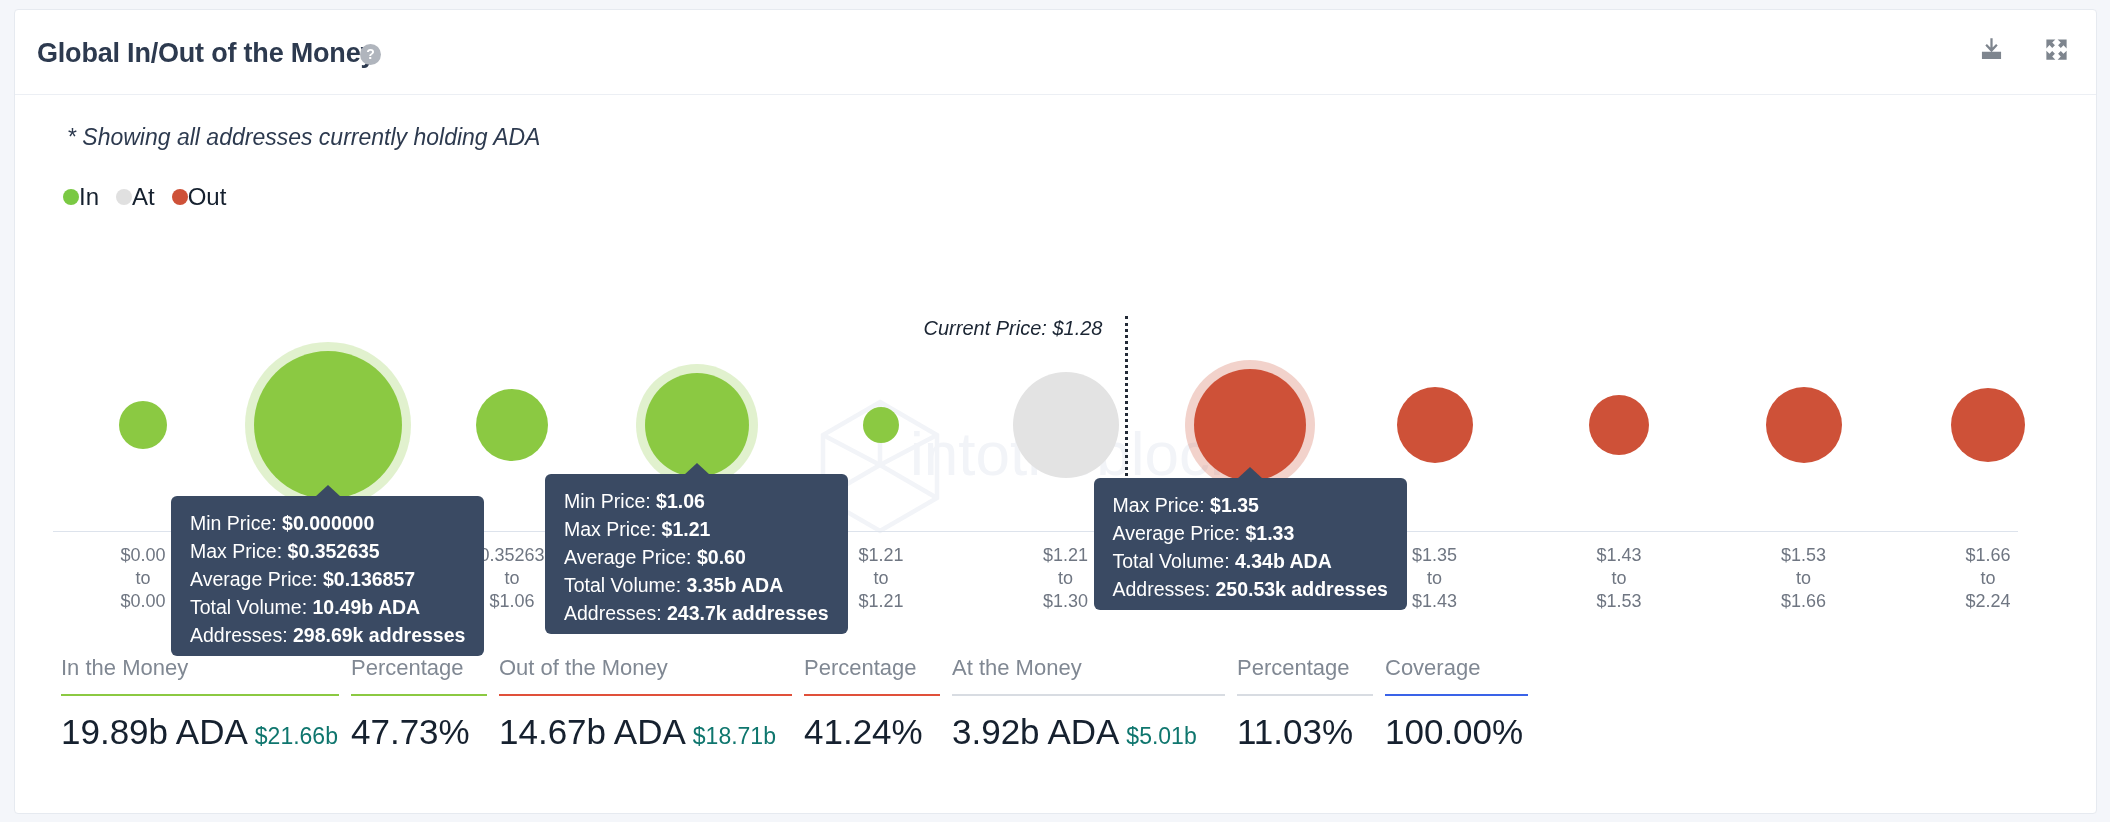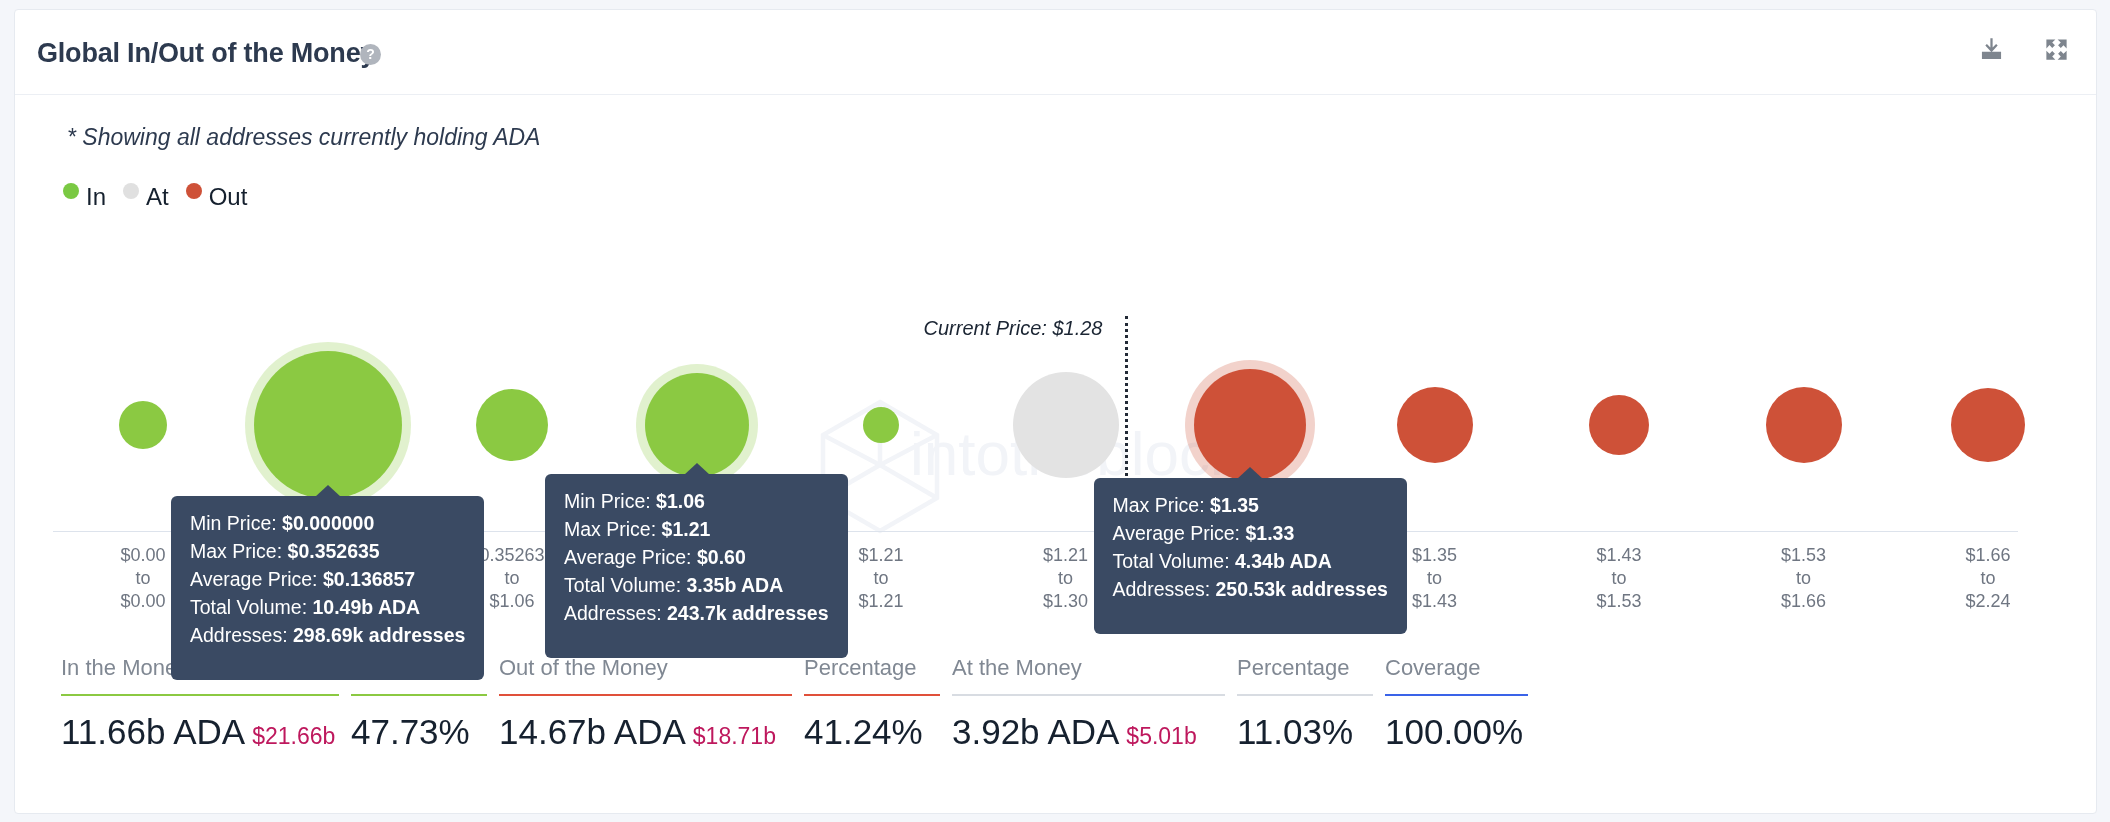--- a/index.html
+++ b/index.html
@@ -70,8 +70,7 @@
   }
   .legend-item {
     display: flex;
-    align-items: flex-start;
-    gap: 7px;
+    align-items: center;
   }
   .legend-dot {
     width: 16px; height: 16px;

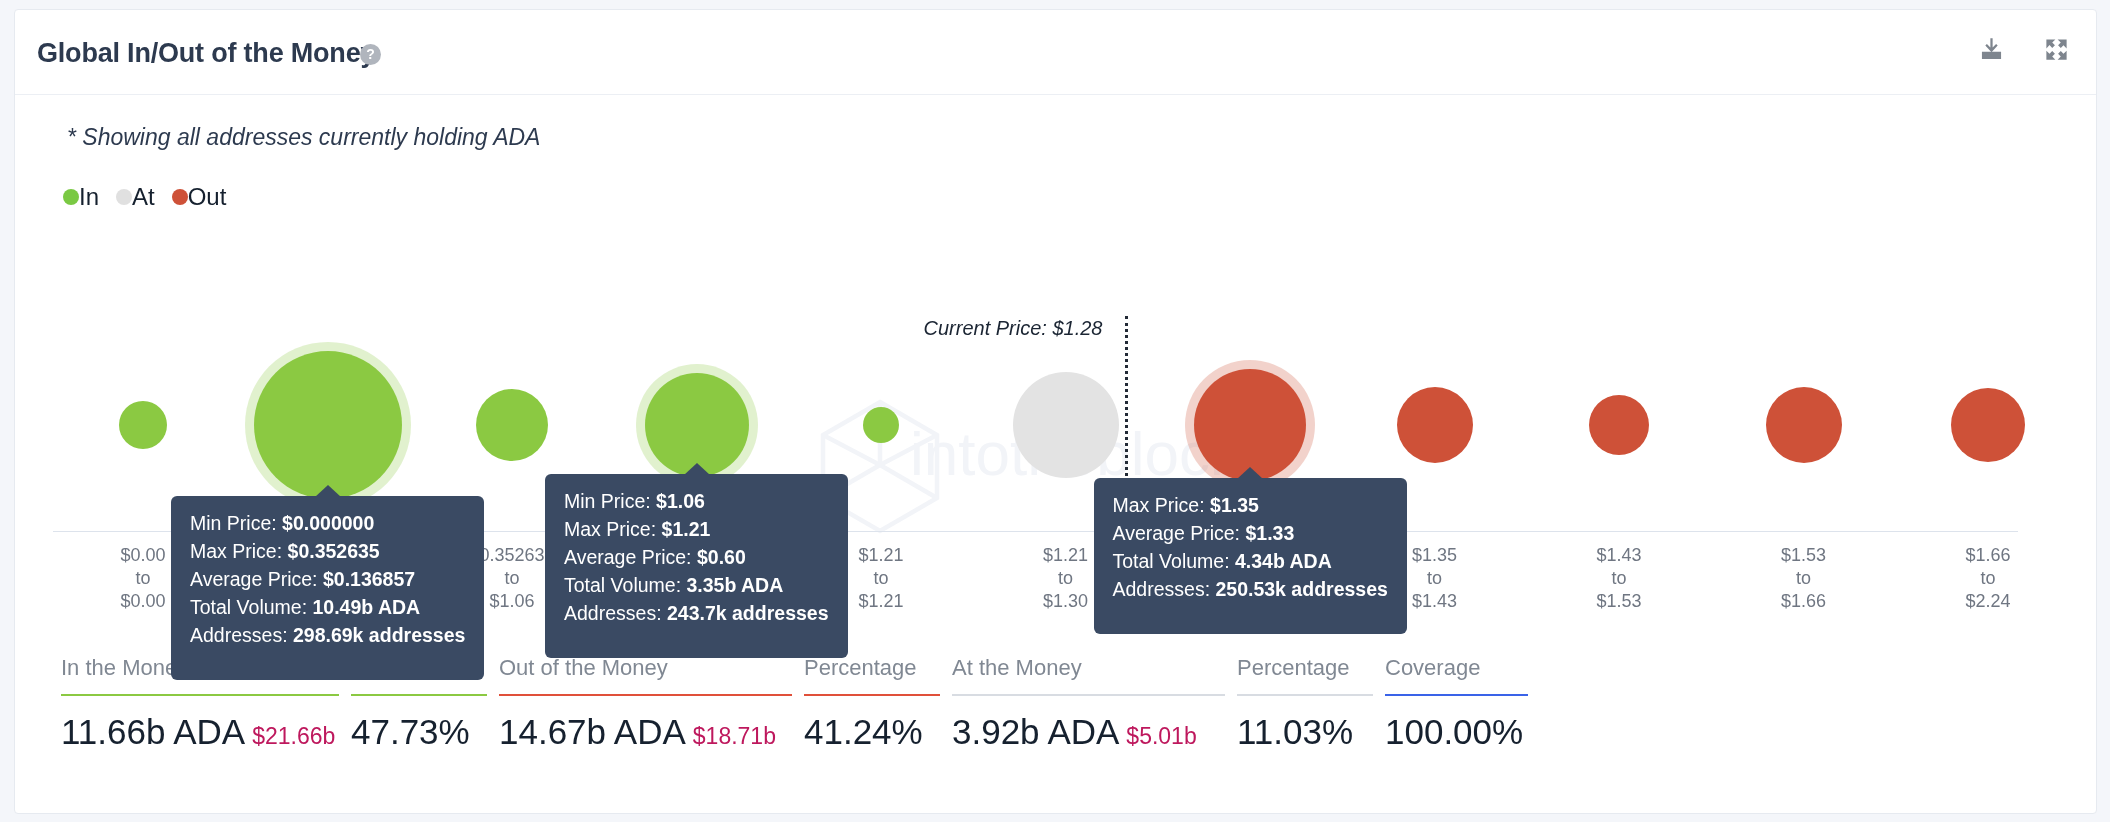--- a/index.html
+++ b/index.html
@@ -172,7 +172,7 @@
     background: #3a4a63;
     color: #ffffff;
     border-radius: 6px;
-    padding: 13px 19px 31px;
+    padding: 13px 19px 7px;
     font-size: 19.5px;
     line-height: 1.44;
     white-space: nowrap;

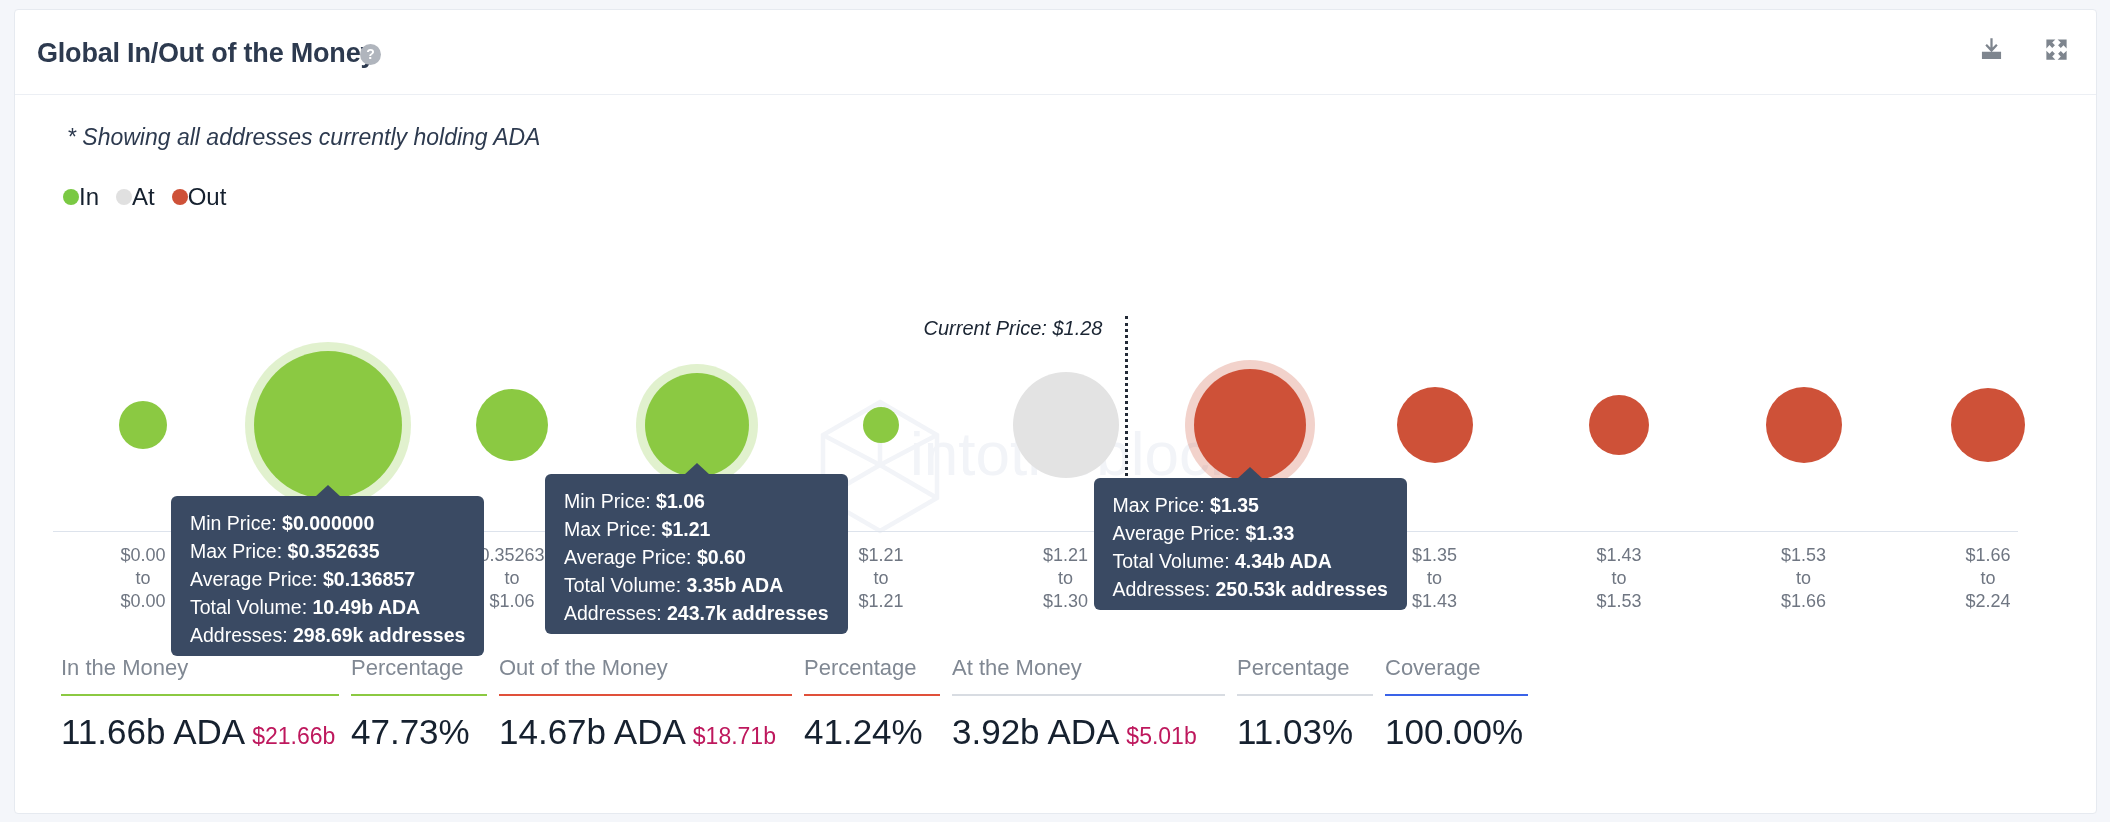--- a/index.html
+++ b/index.html
@@ -377,7 +377,7 @@
         <div class="stat" style="width: 290px;">
           <div class="stat-label">In the Money</div>
           <div class="stat-rule" style="background: rgb(139, 201, 66); width: 278px;"></div>
-          <div class="stat-val"><span>11.66b ADA</span><span class="stat-sub">$21.66b</span></div>
+          <div class="stat-val"><span>19.89b ADA</span><span class="stat-sub">$21.66b</span></div>
         </div>
         <div class="stat" style="width: 148px;">
           <div class="stat-label">Percentage</div>

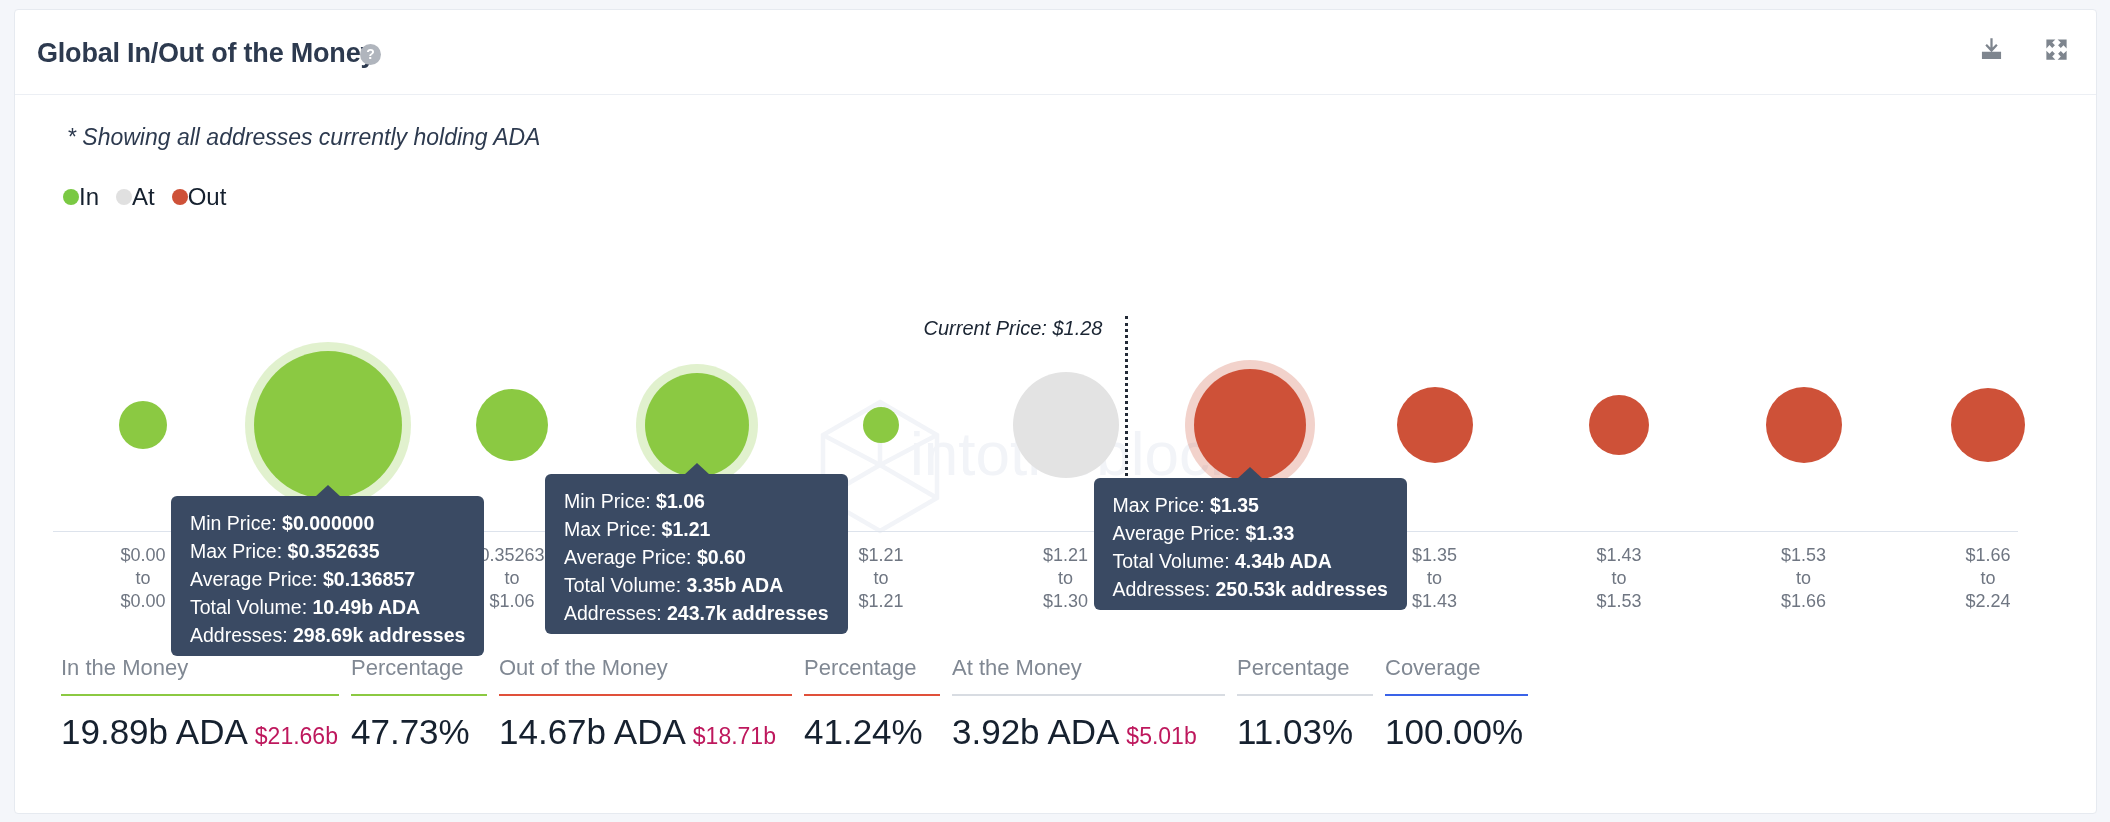--- a/index.html
+++ b/index.html
@@ -212,7 +212,7 @@
   }
   .stat-sub {
     font-size: 23px;
-    color: #be185d;
+    color: #0f766e;
     margin-left: 7px;
   }
 </style>

